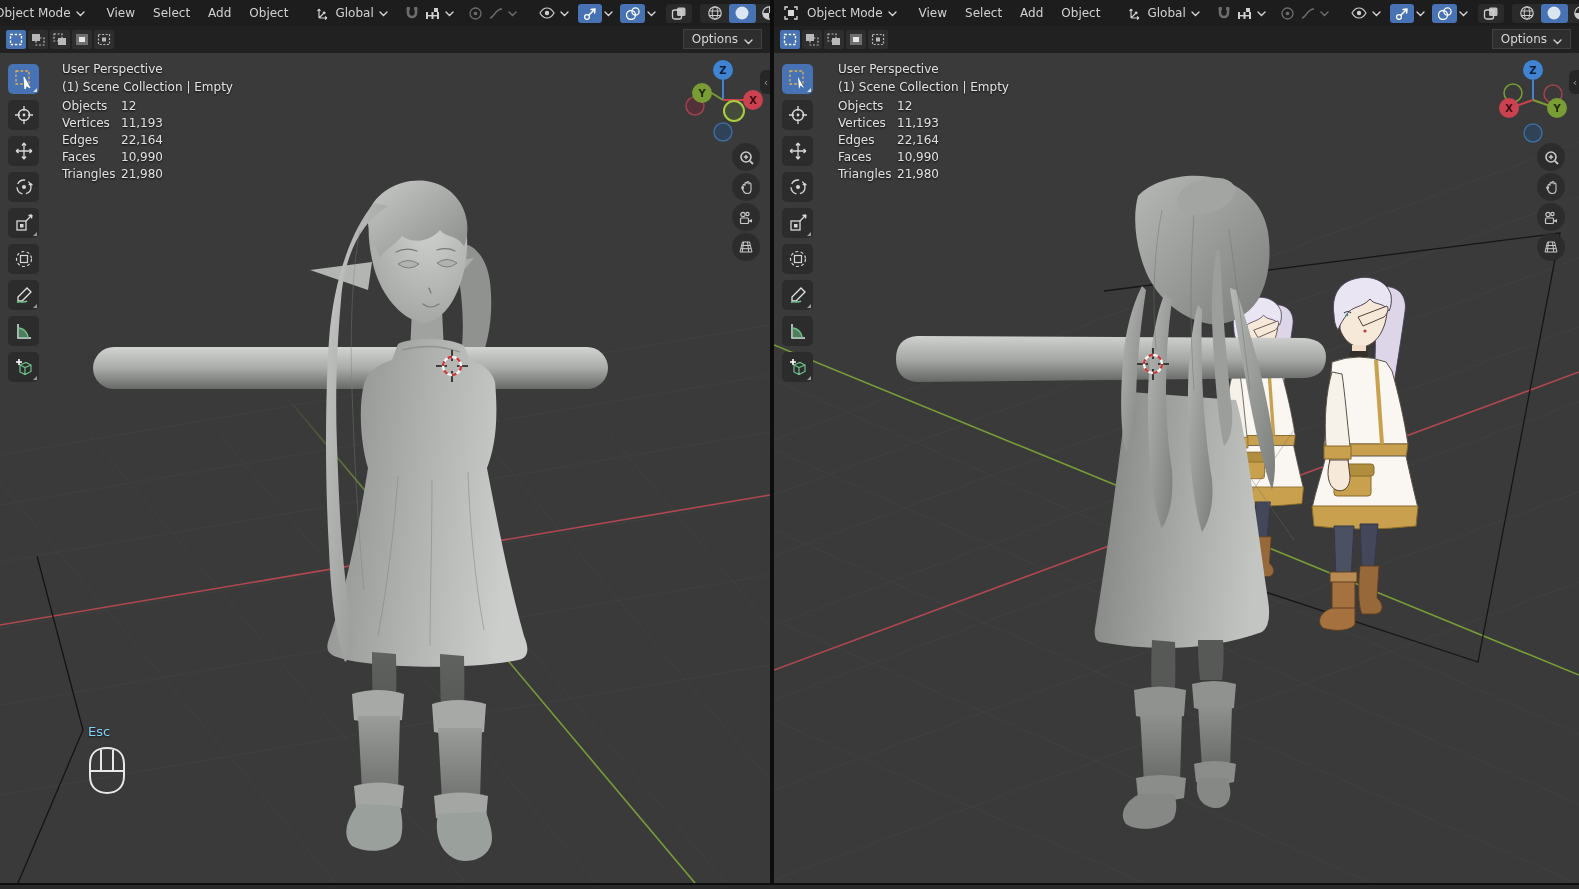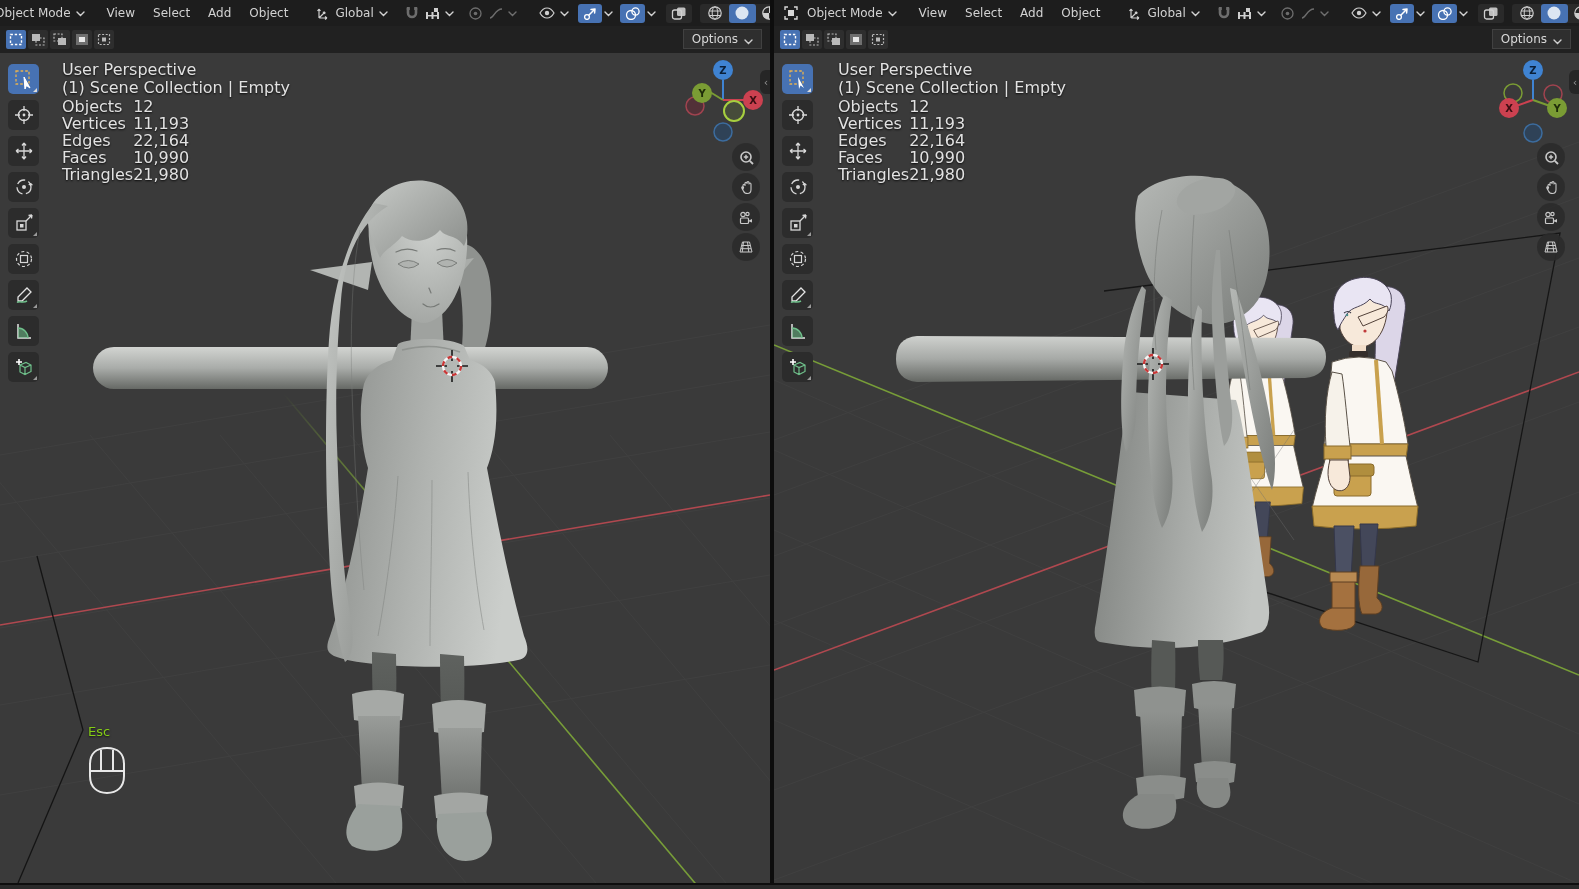--- a/index.html
+++ b/index.html
@@ -31,7 +31,7 @@
 .tb.on{background:#4772b3}
 .tb .cornr{position:absolute;right:2px;bottom:2px;width:0;height:0;border-left:4px solid transparent;border-bottom:4px solid #9a9a9a}
 
-.ostats{position:absolute;color:#e2e2e2;font-size:16px;z-index:3;text-shadow:0 1px 2px rgba(0,0,0,.85);line-height:17px}
+.ostats{position:absolute;color:#e2e2e2;font-size:12px;z-index:3;text-shadow:0 1px 2px rgba(0,0,0,.85);line-height:17px}
 .ostats .h{margin-bottom:1px}
 .ostats table{border-collapse:collapse;margin-top:2px}
 .ostats td{padding:0;line-height:17px}

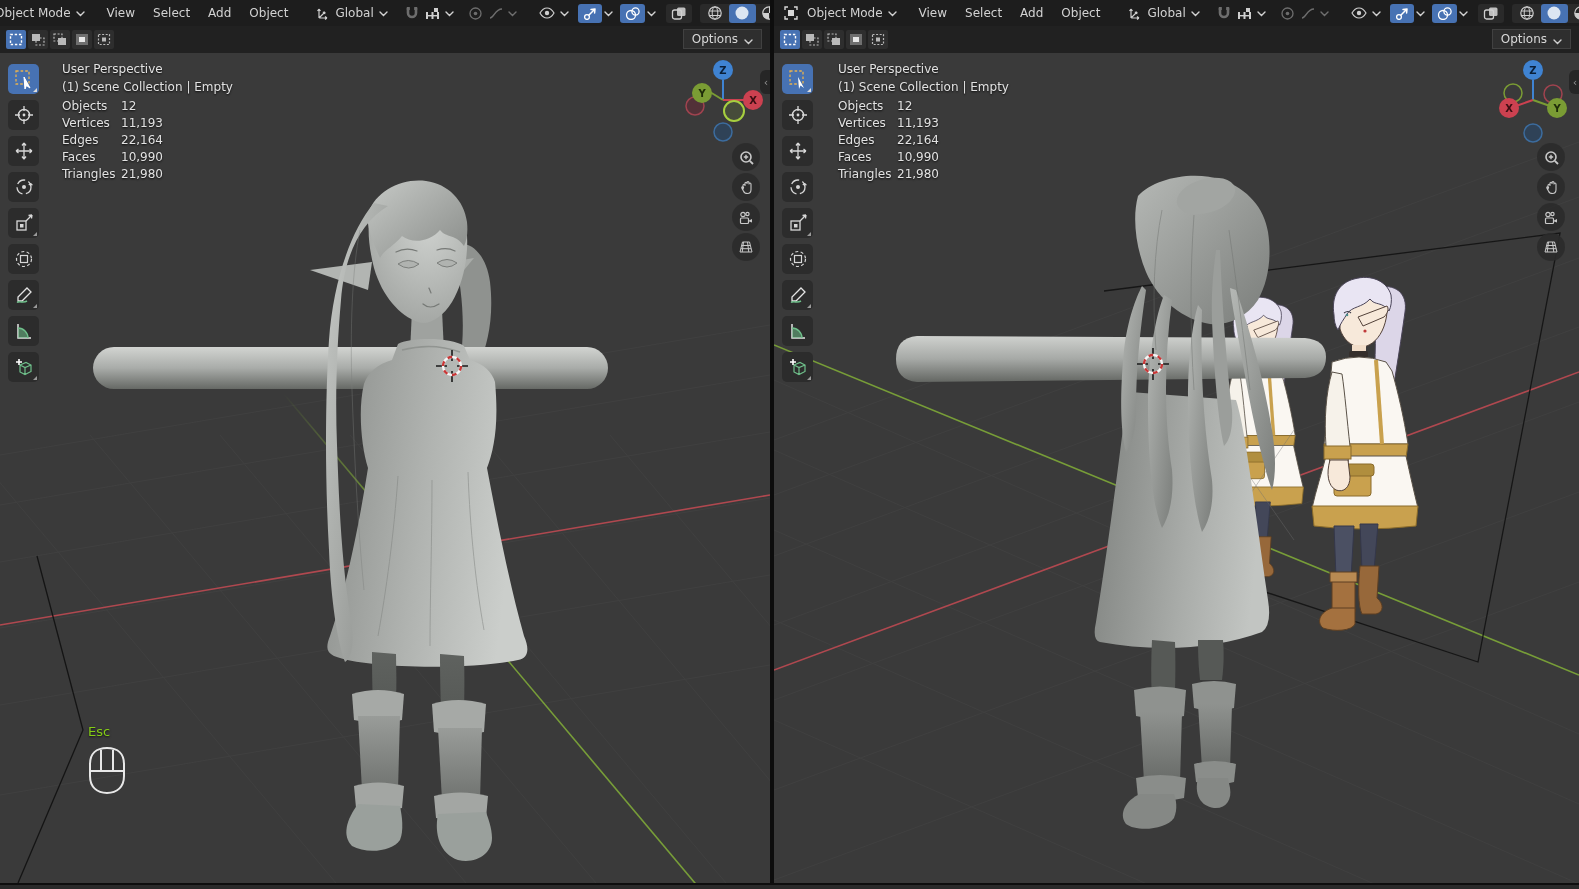--- a/index.html
+++ b/index.html
@@ -41,7 +41,7 @@
 .navbtn{position:absolute;width:28px;height:28px;border-radius:50%;background:rgba(43,43,43,.9);display:flex;align-items:center;justify-content:center;z-index:4}
 .collapsetab{position:absolute;right:-2px;top:70px;width:12px;height:24px;background:#262626;border-radius:6px 0 0 6px;color:#909090;font-size:11px;display:flex;align-items:center;justify-content:center;z-index:4}
 
-.eschint{position:absolute;left:88px;top:724px;z-index:3;color:#84cc16;font-size:13px;text-shadow:0 1px 2px rgba(0,0,0,.7)}
+.eschint{position:absolute;left:88px;top:724px;z-index:3;color:#7dd3fc;font-size:13px;text-shadow:0 1px 2px rgba(0,0,0,.7)}
 </style>
 </head>
 <body>

